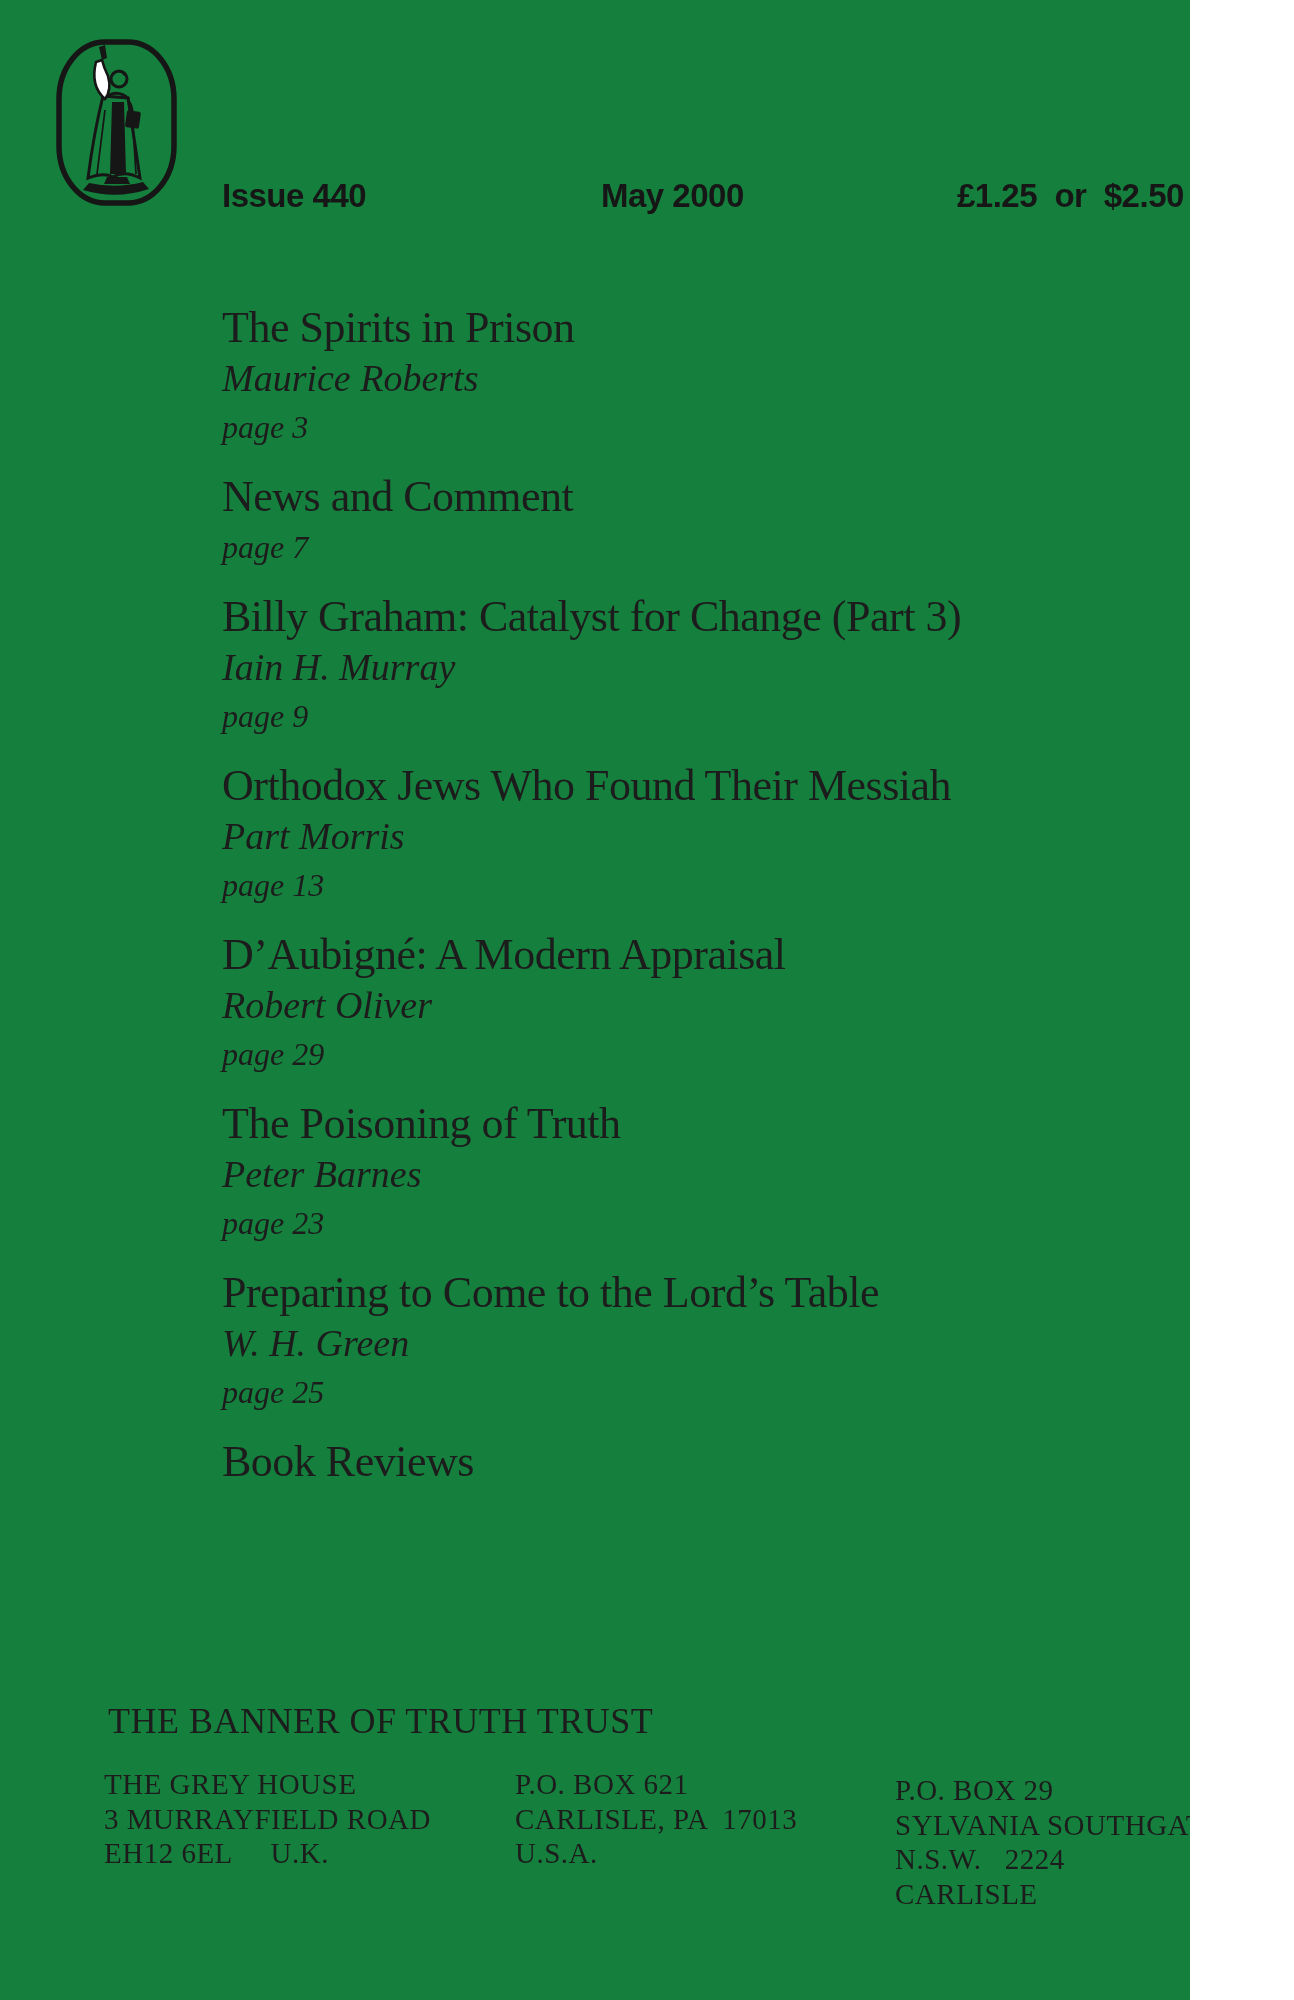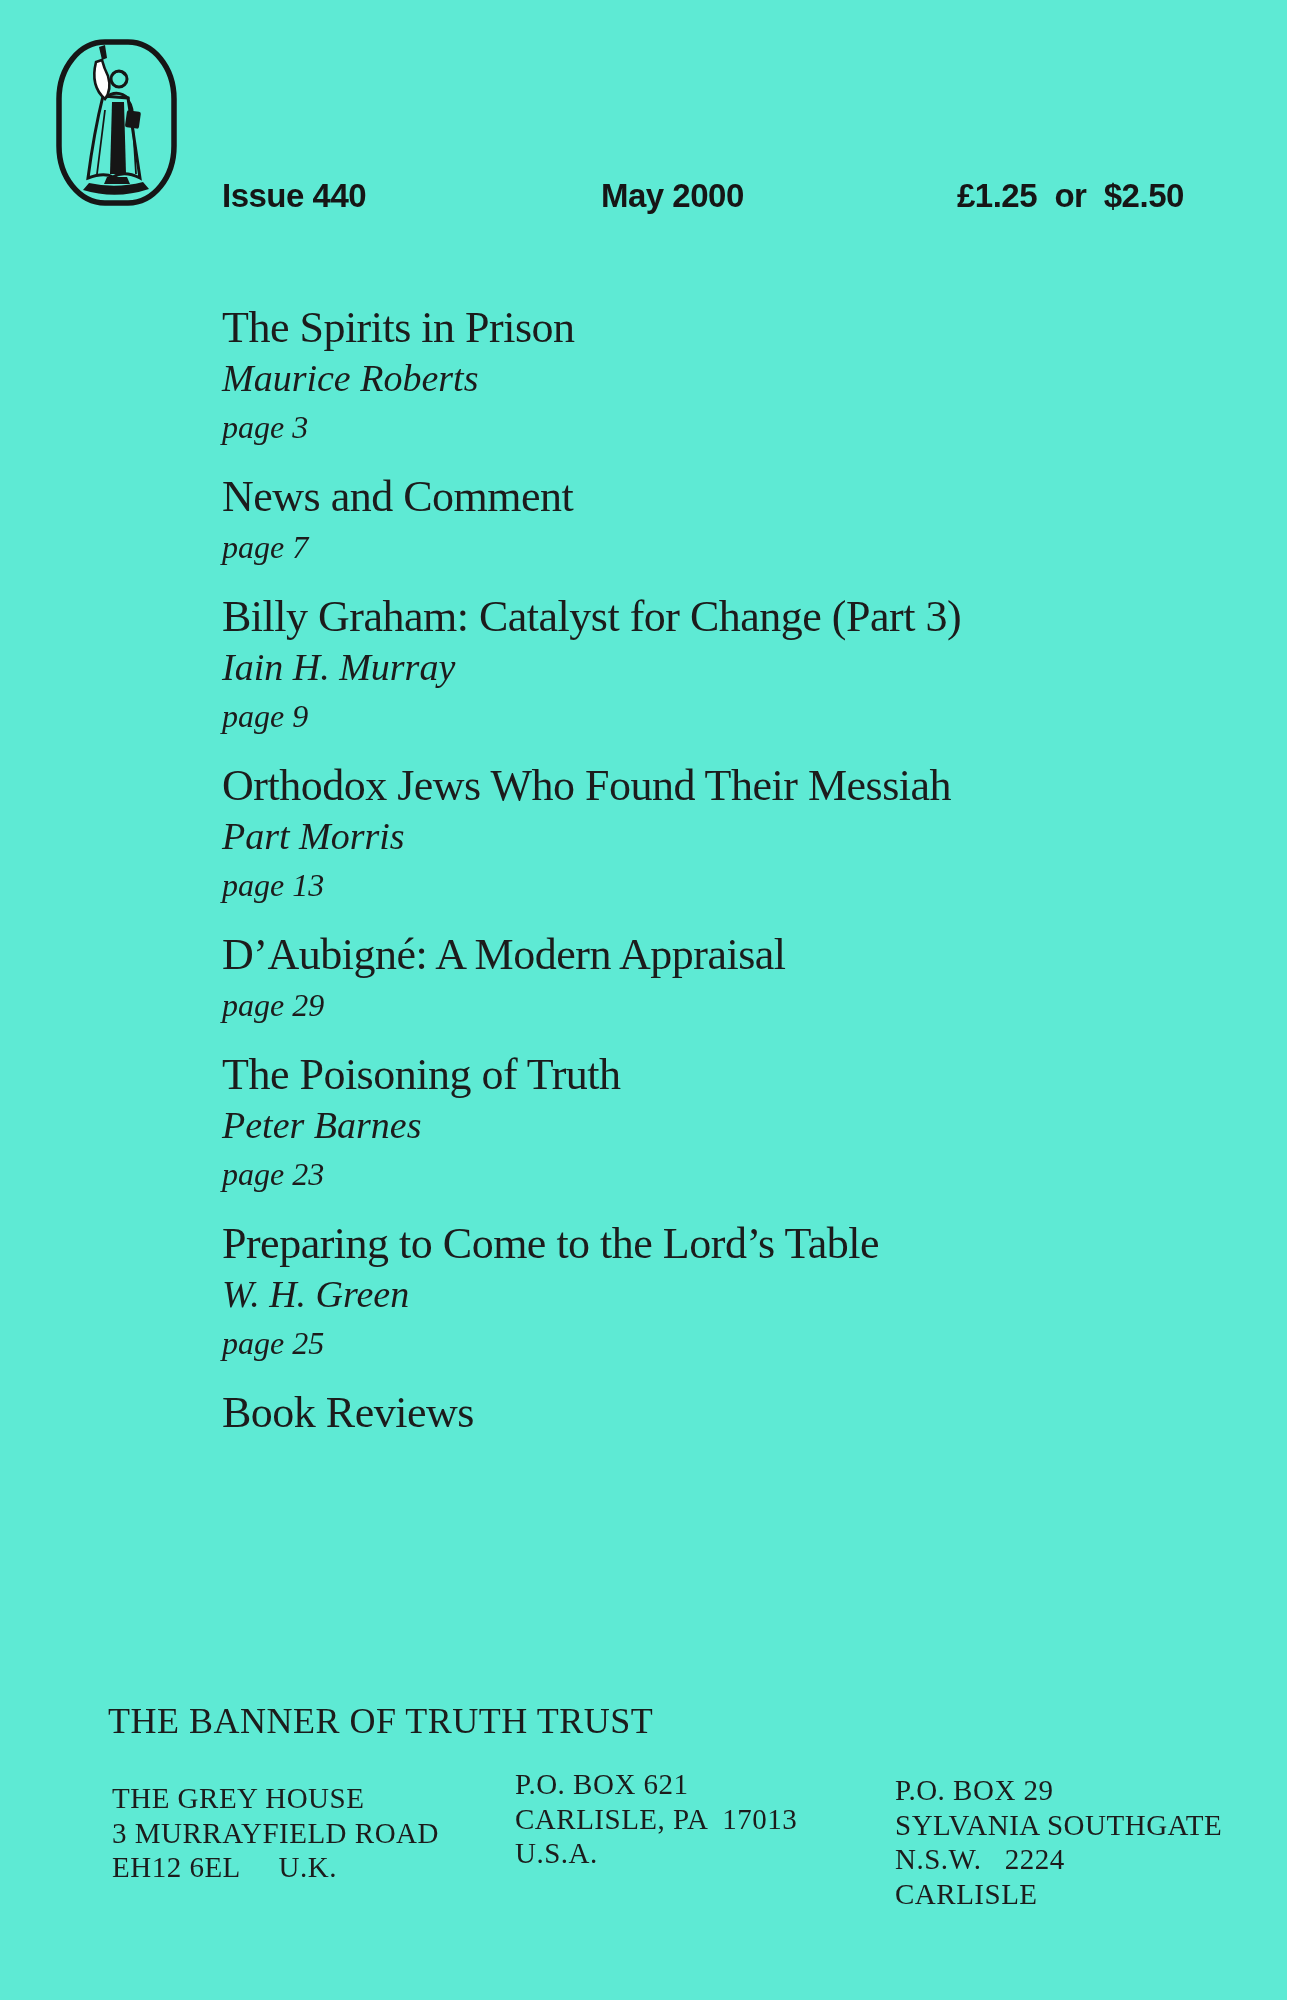--- a/index.html
+++ b/index.html
@@ -5,8 +5,8 @@
   html,body{margin:0;padding:0;background:#fff;}
   .page{
     position:relative;
-    width:1287px;height:2000px;
-    background:#5eead4;
+    width:1190px;height:2000px;
+    background:#15803d;
     color:#1c1c1c;
     font-family:"Liberation Serif", serif;
     overflow:hidden;

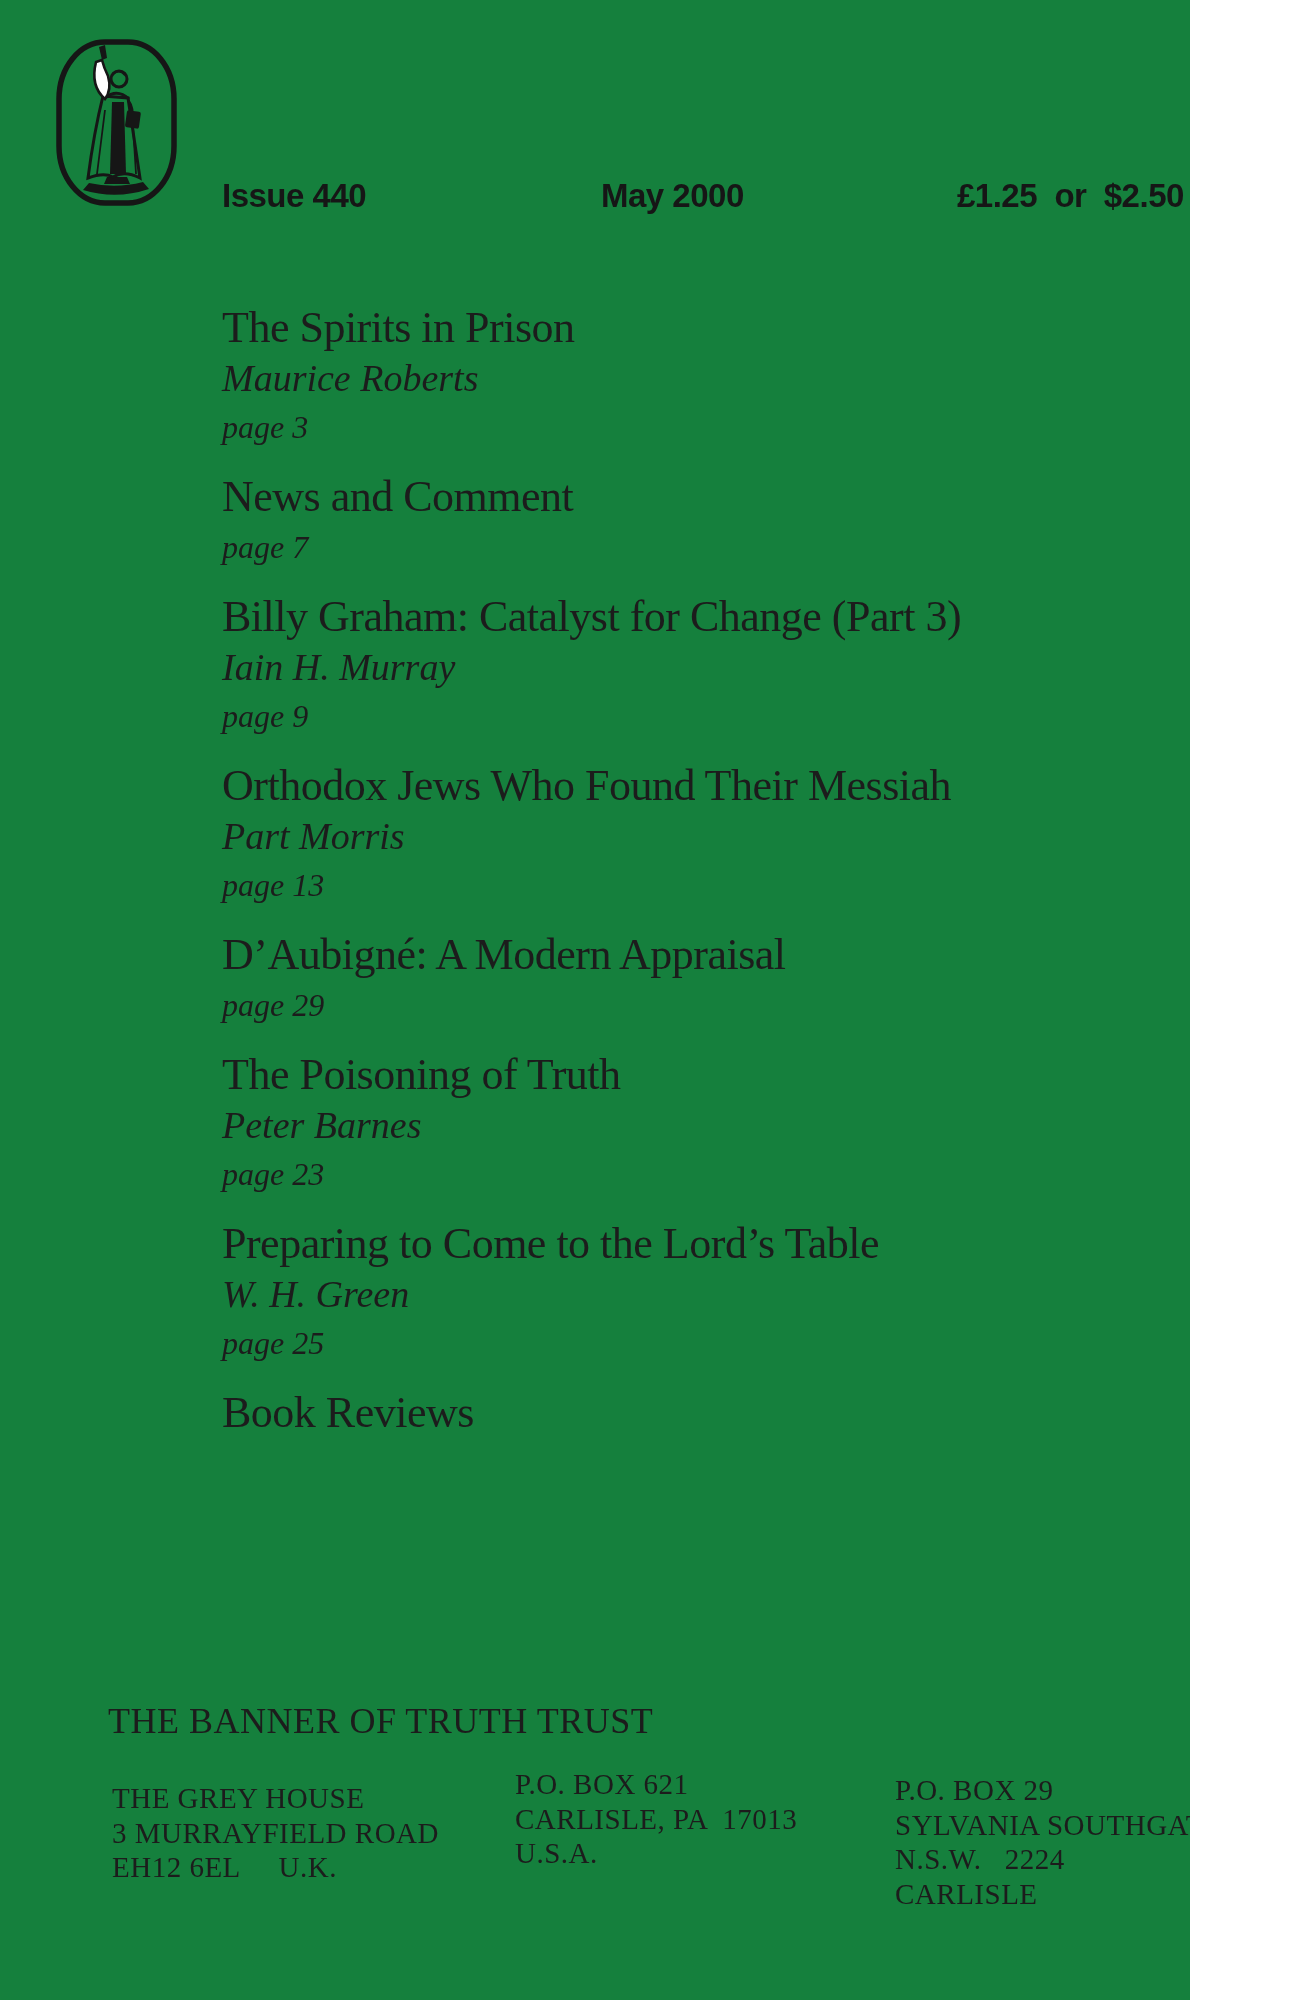--- a/index.html
+++ b/index.html
@@ -130,6 +130,7 @@
 
     <div class="toc-entry">
       <div class="toc-title">D’Aubigné: A Modern Appraisal</div>
+      <div class="toc-author">Robert Oliver</div>
       <div class="toc-page">page 29</div>
     </div>
 

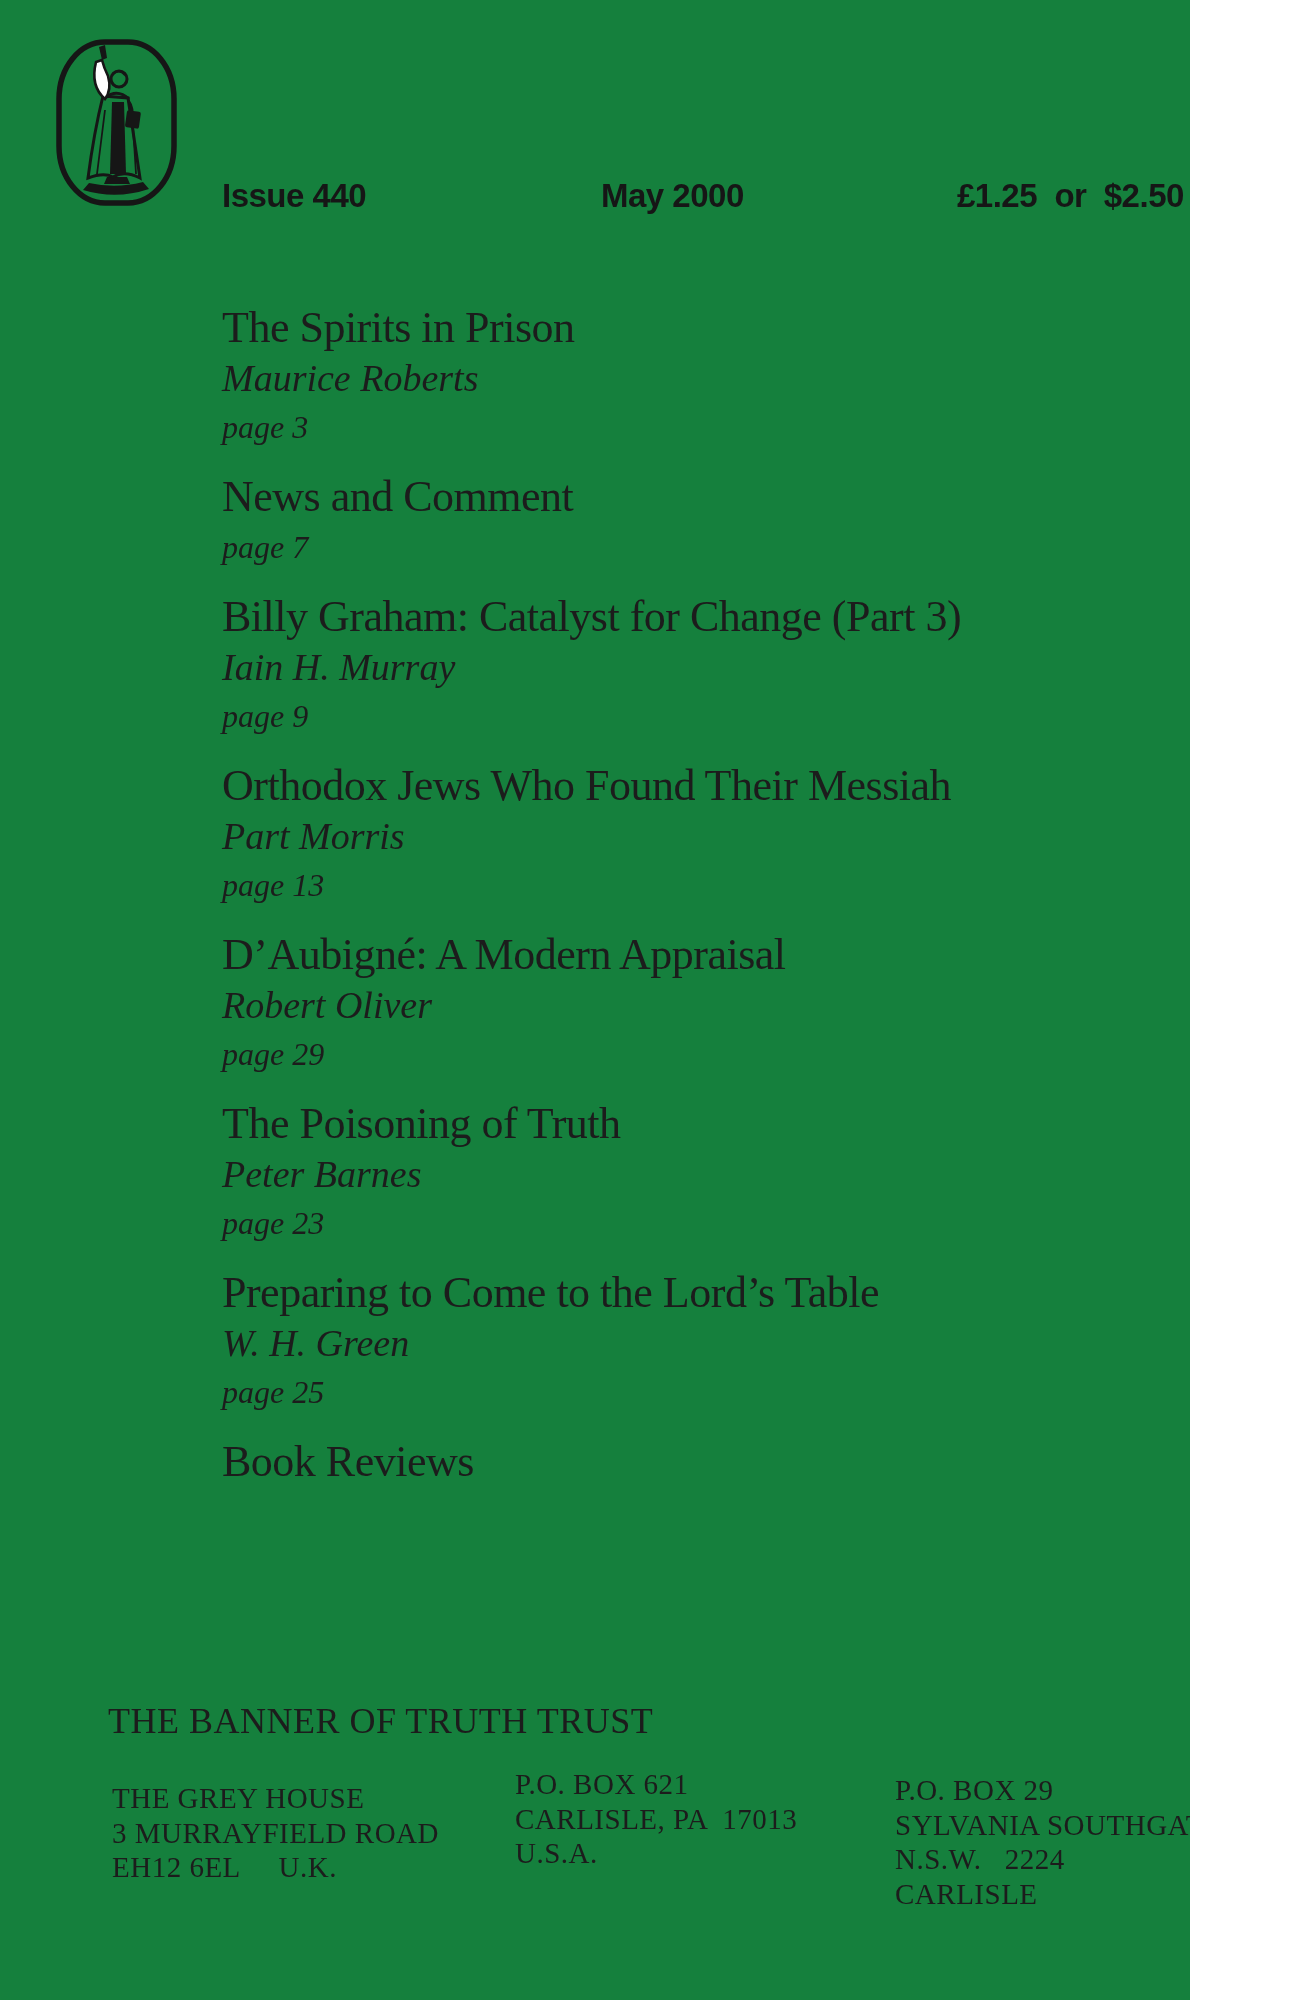--- a/index.html
+++ b/index.html
@@ -62,7 +62,7 @@
     color:#1c1c1c;
   }
   .addr div{white-space:pre;}
-  .addr-uk{left:112px;top:1767px;margin-top:14px;}
+  .addr-uk{left:104px;top:1767px;}
   .addr-usa{left:515px;top:1767px;}
   .addr-aus{left:895px;top:1773px;}
 </style>

